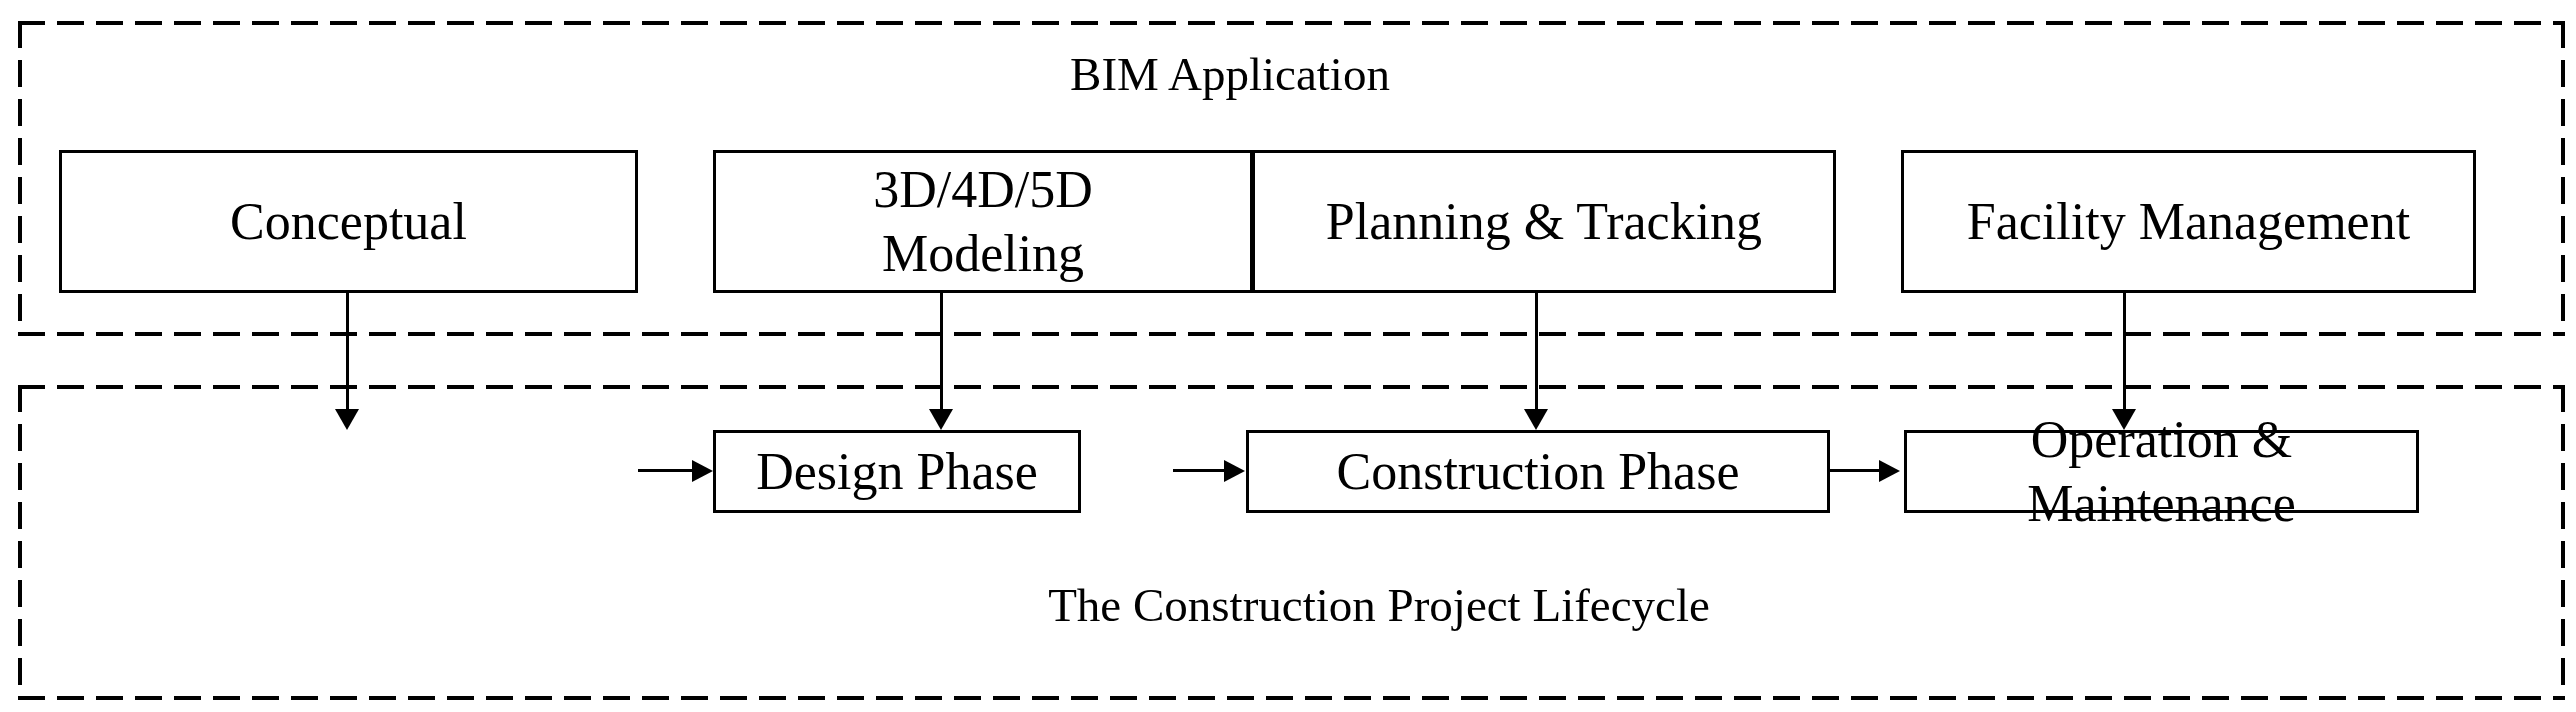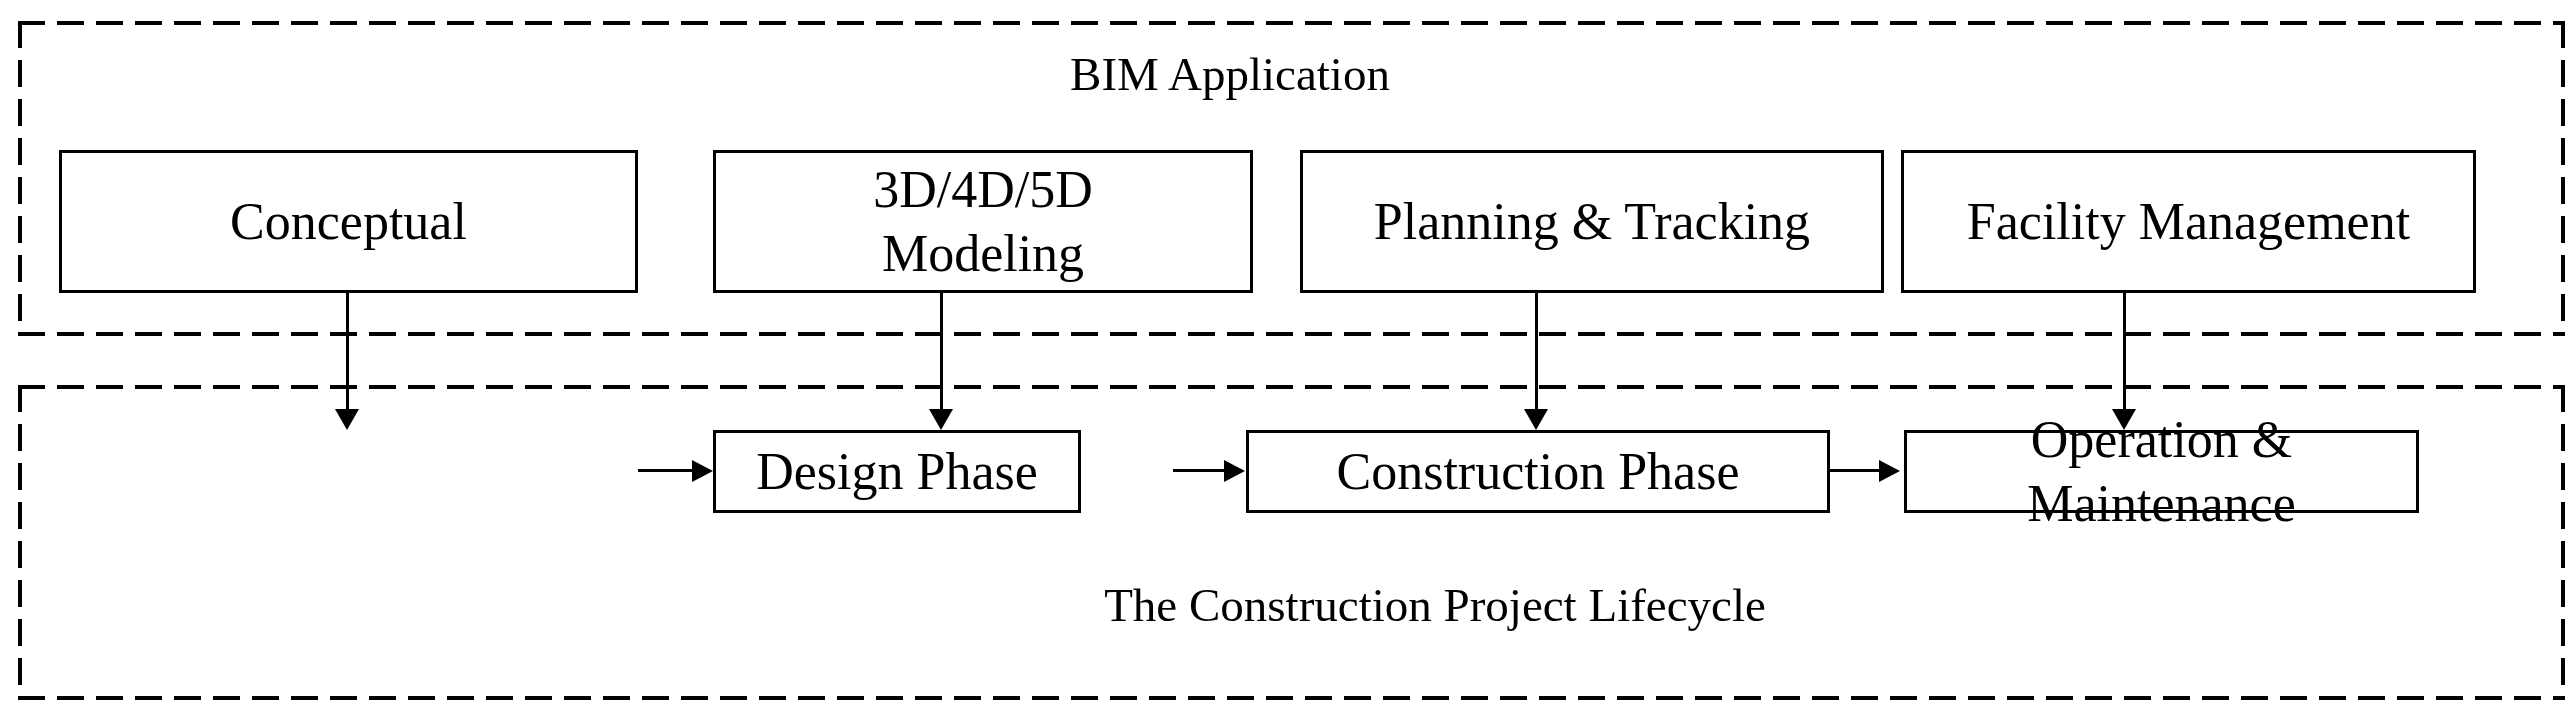--- a/index.html
+++ b/index.html
@@ -57,7 +57,7 @@
 
   #box-conceptual  { left: 59px;   width: 579px; }
   #box-modeling    { left: 713px; width: 540px; }
-  #box-planning    { left: 1300px; width: 584px; }
+  #box-planning    { left: 1252px; width: 584px; }
   #box-facility    { left: 1901px; width: 575px; }
 
   #box-predesign    { left: 59px;   width: 579px; }

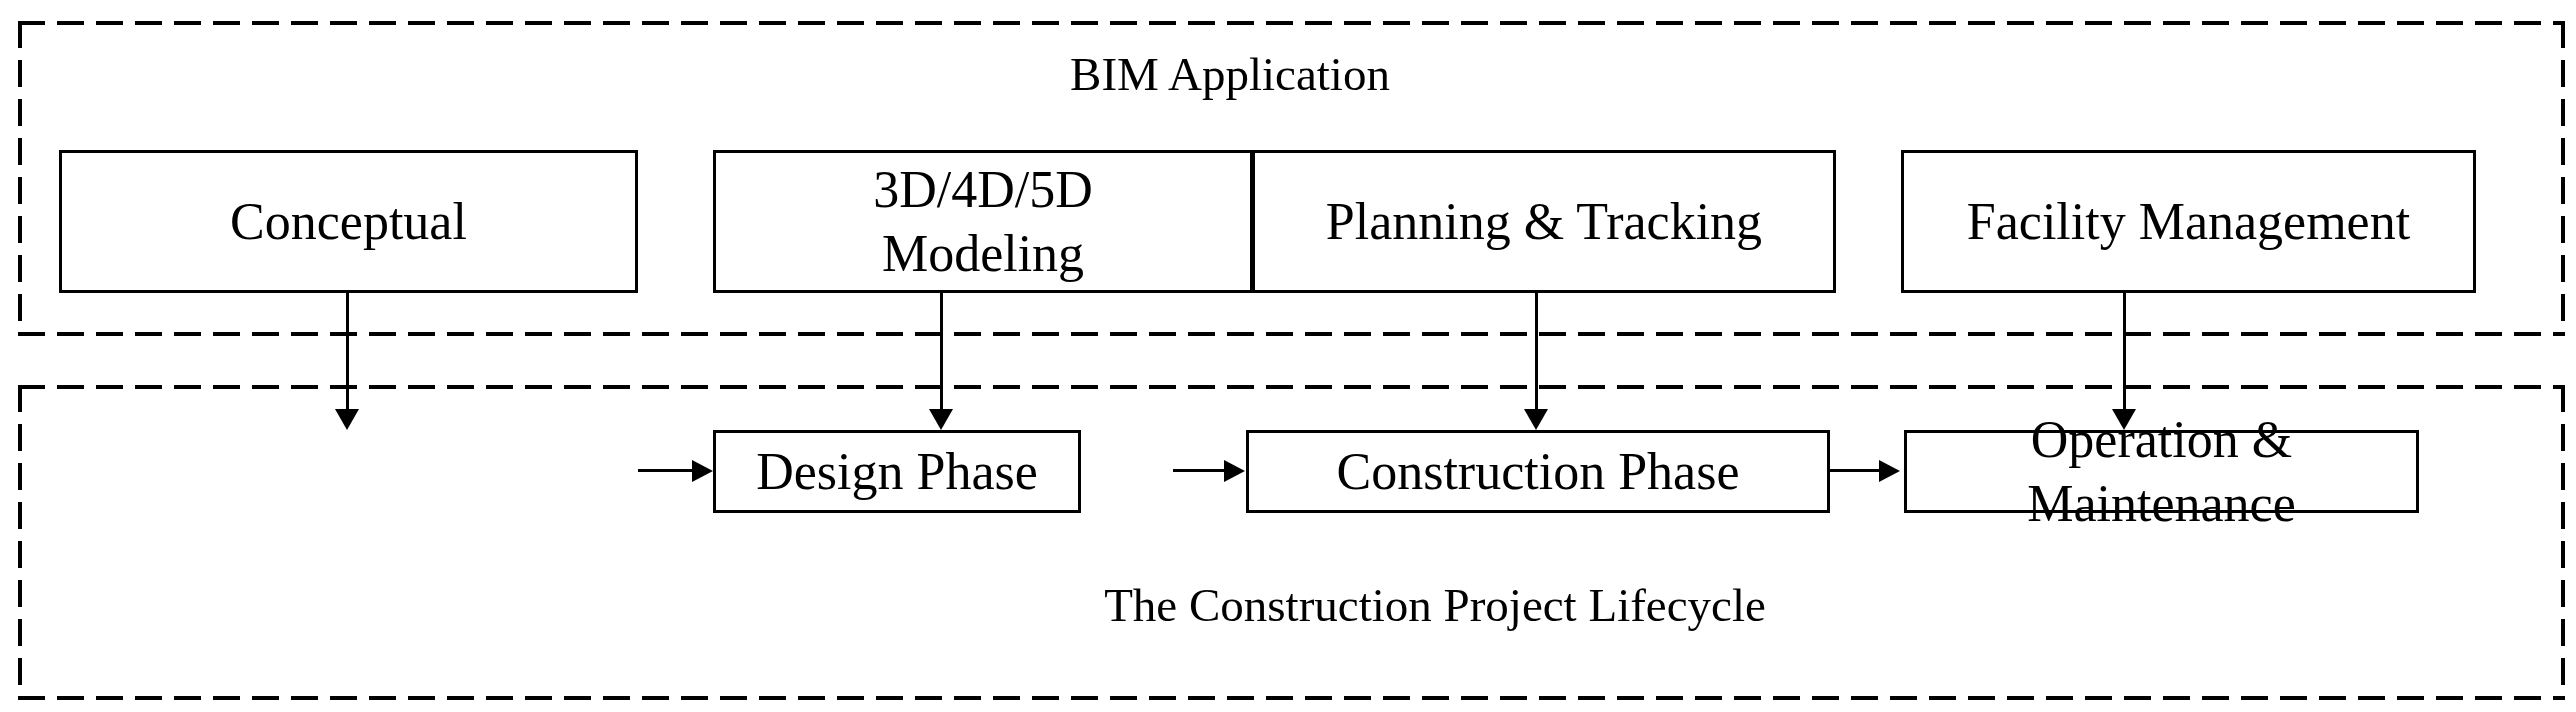--- a/index.html
+++ b/index.html
@@ -37,7 +37,7 @@
     text-align: center;
   }
   #bim-title       { left: 1230px; top: 43px;  }
-  #lifecycle-title { left: 1435px; top: 574px; }
+  #lifecycle-title { left: 1379px; top: 574px; }
 
   .node {
     position: absolute;

